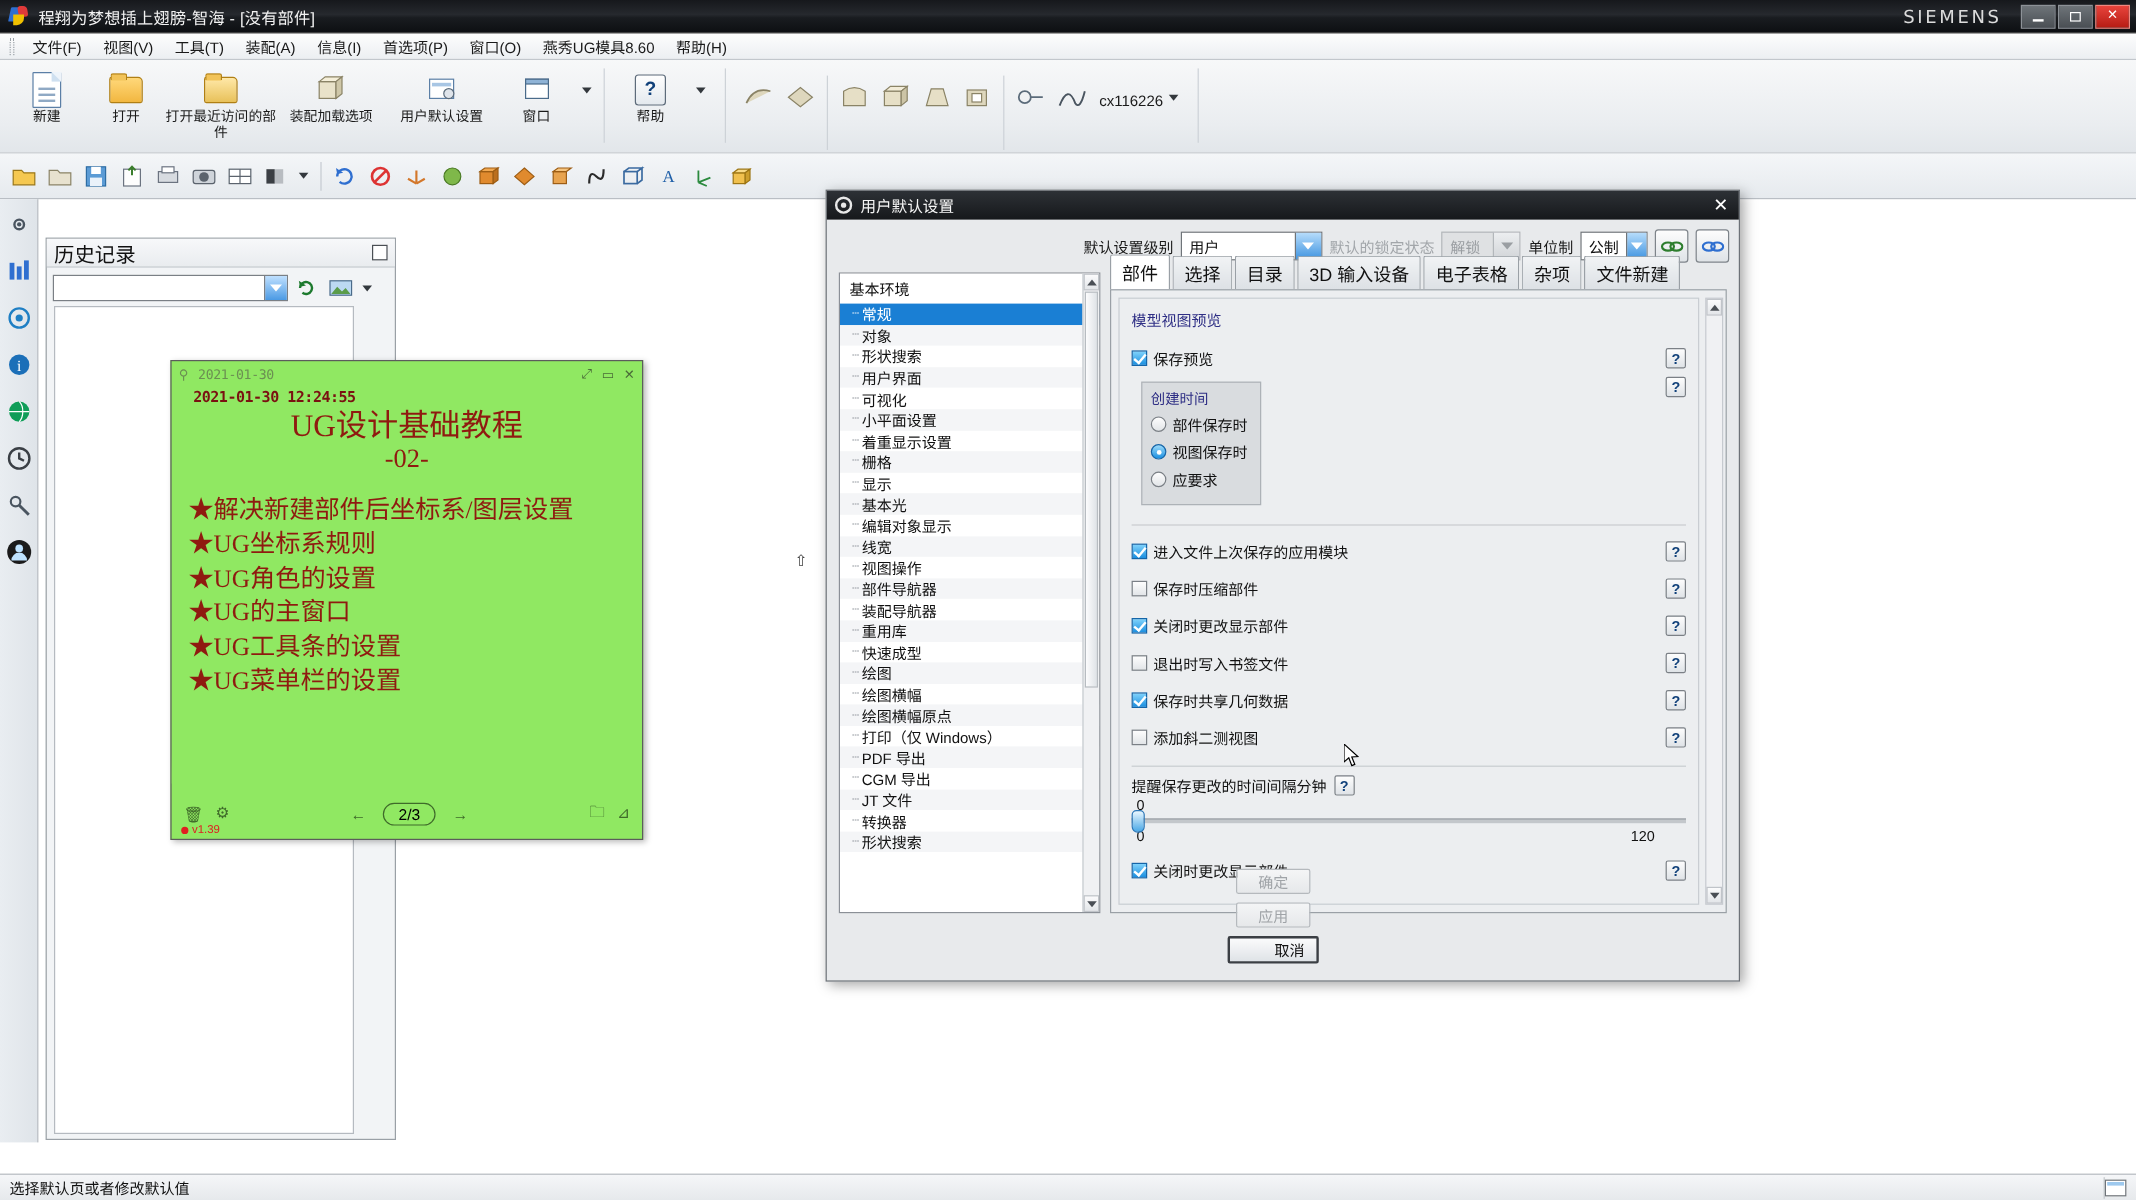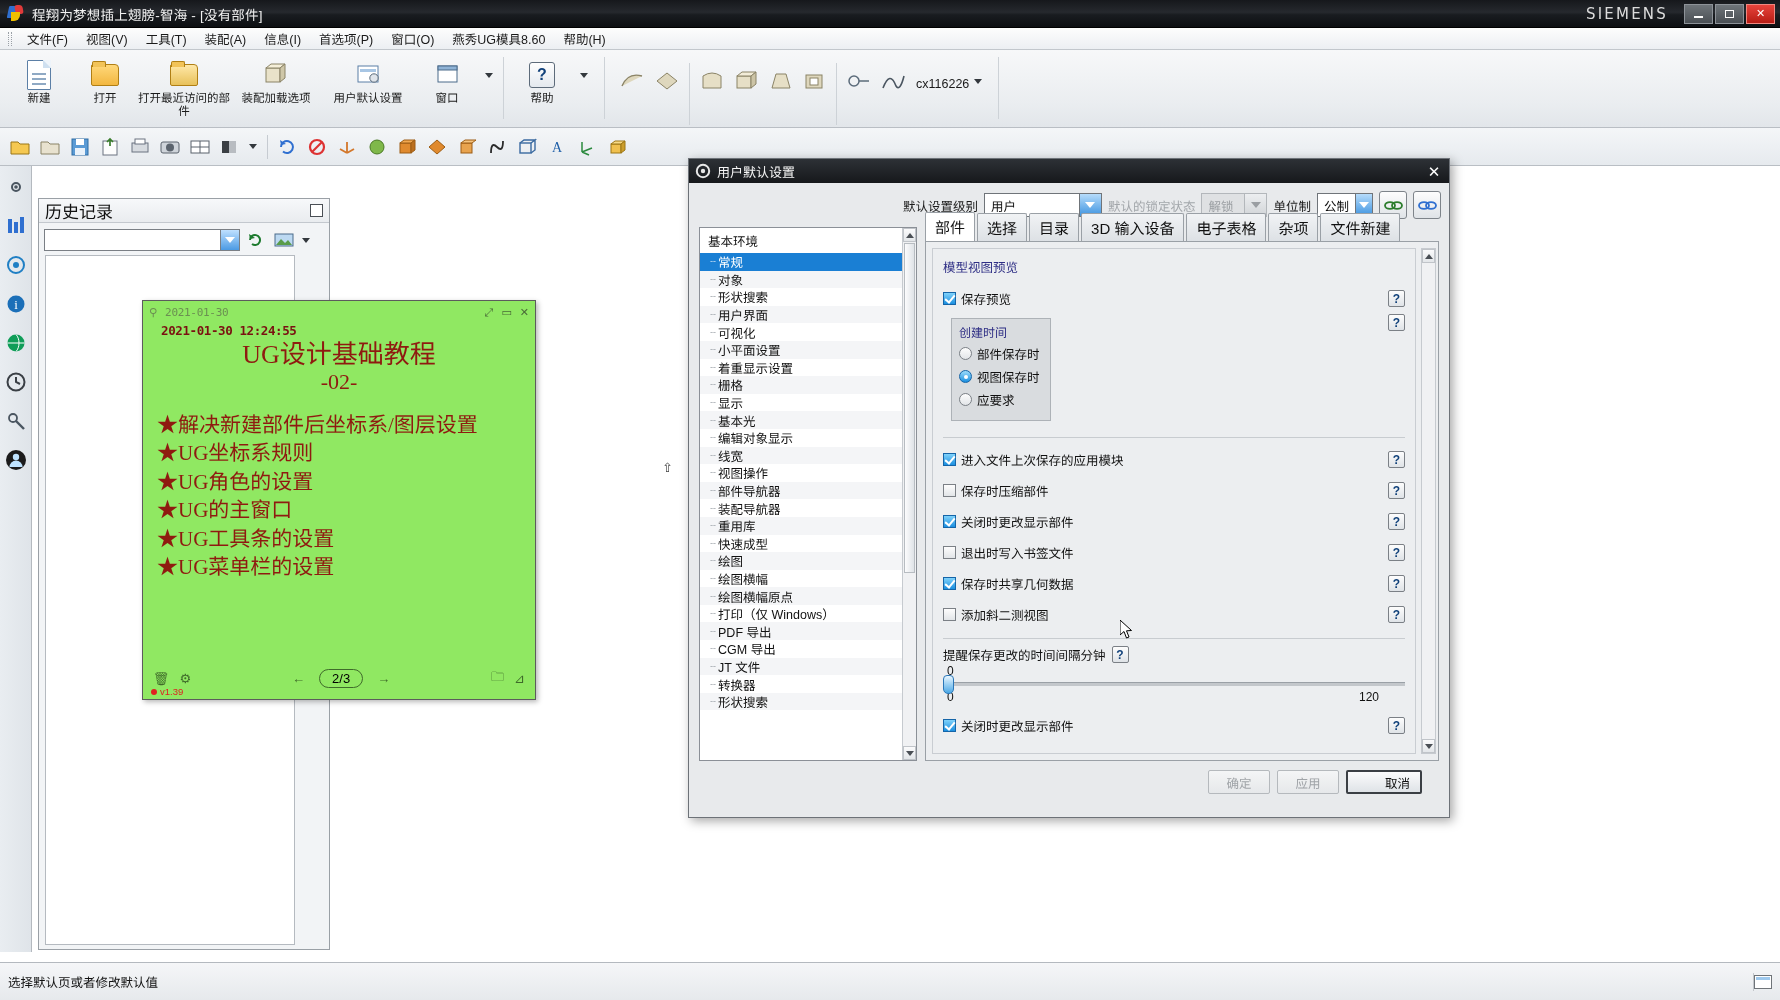--- a/index.html
+++ b/index.html
@@ -288,8 +288,8 @@
   }
 
   .dlg-foot {
-    position:absolute; left:0; right:11px; bottom:0; height:56px;
-    display:flex; align-items:center; justify-content:flex-end; padding:0 16px 14px 0; gap:7px;
+    position:absolute; left:0; right:0; bottom:0; height:56px;
+    display:flex; align-items:center; justify-content:flex-end; padding:0 16px 14px 0; gap:7px;flex-direction:column;
   }
   .dbtn {
     min-width:62px; height:24px; font-size:12.5px; color:#111;

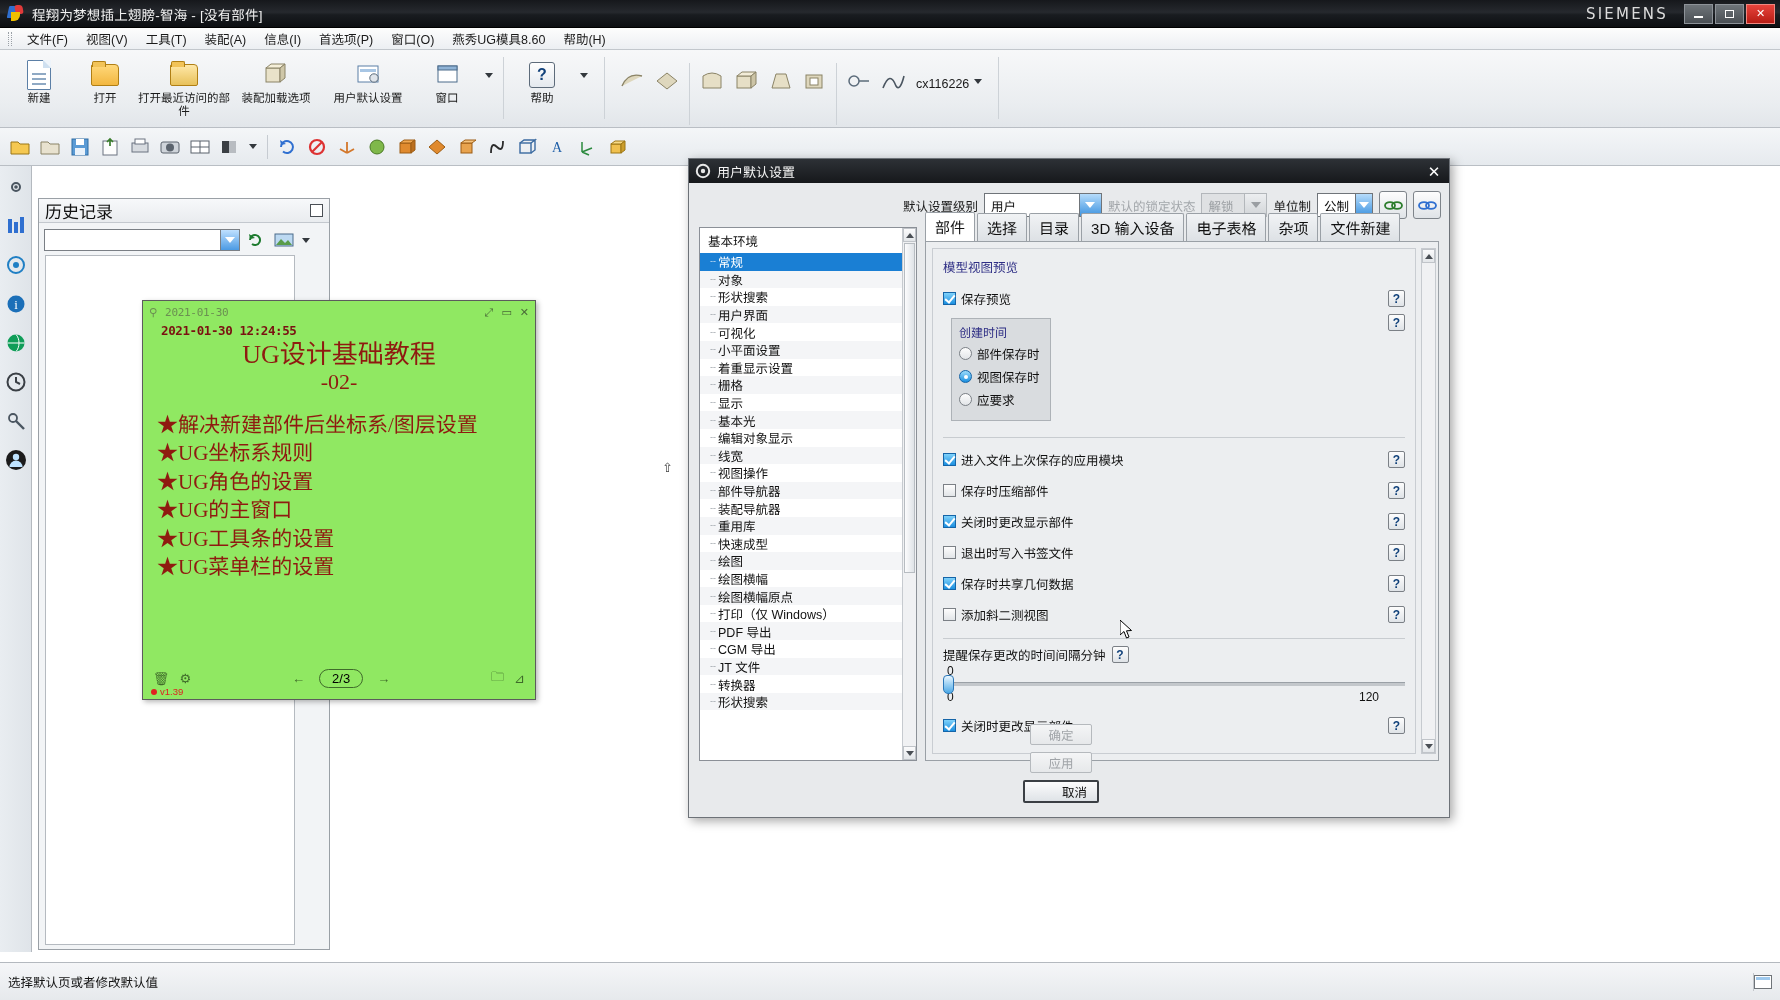--- a/index.html
+++ b/index.html
@@ -301,7 +301,7 @@
 
   
   .statusbar {
-    position:absolute; left:0; bottom:0; width:1780px; height:38px;
+    position:absolute; left:0; bottom:0; width:1780px; height:22px;
     background:linear-gradient(#f5f6f8,#e6e9ec); border-top:1px solid #b4b9bf;
     display:flex; align-items:center; font-size:12.5px; color:#111;
   }

